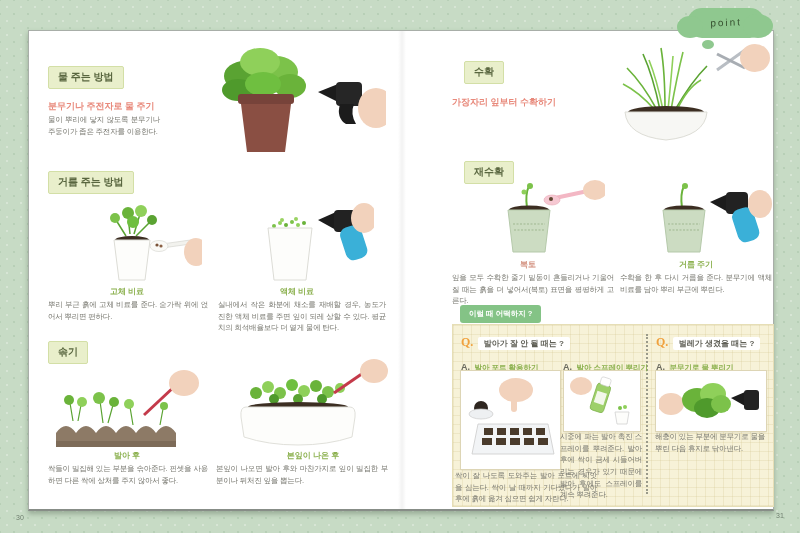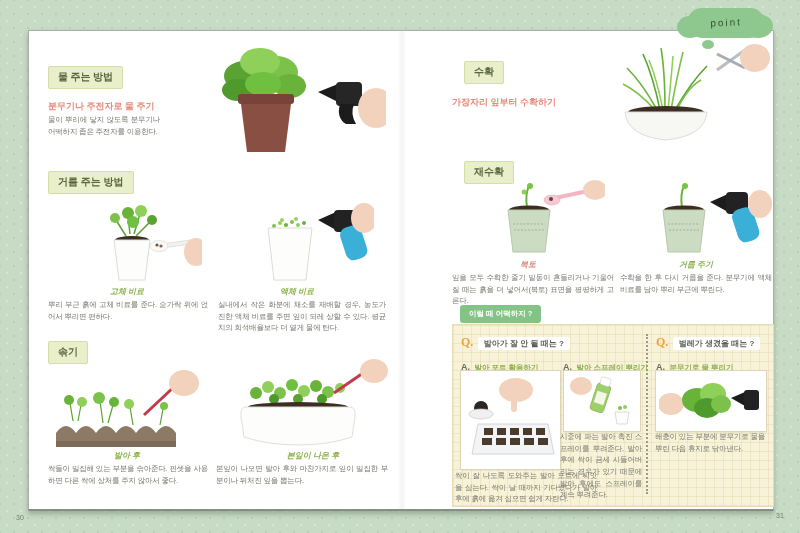--- a/index.html
+++ b/index.html
@@ -59,7 +59,7 @@
   </div>
   <div class="cloud-tail" style="left:702px;top:40px;"></div>
 
-  <div class="abs section-label" style="left:48px;top:66px;font-family:Liberation Serif, serif;">물 주는 방법</div>
+  <div class="abs section-label" style="left:48px;top:66px;">물 주는 방법</div>
 
   <div class="abs photo" style="left:148px;top:42px;width:238px;height:114px;">
     <svg viewBox="0 0 238 114" preserveAspectRatio="xMidYMid meet">

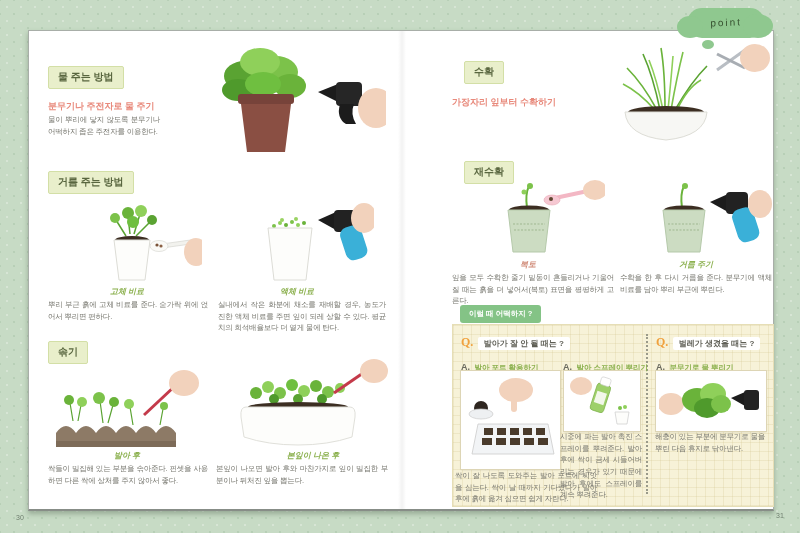--- a/index.html
+++ b/index.html
@@ -85,7 +85,7 @@
   </div>
 
   <div class="abs subhead-pink" style="left:48px;top:100px;">분무기나 주전자로 물 주기</div>
-  <div class="abs body-text" style="left:48px;top:114px;width:112px;">물이 뿌리에 닿지 않도록 분무기나 어떡하지 좁은 주전자를 이용한다.</div>
+  <div class="abs body-text" style="left:48px;top:114px;width:112px;">물이 뿌리에 닿지 않도록 분무기나 주둥이가 좁은 주전자를 이용한다.</div>
 
   <div class="abs section-label" style="left:48px;top:171px;">거름 주는 방법</div>
 

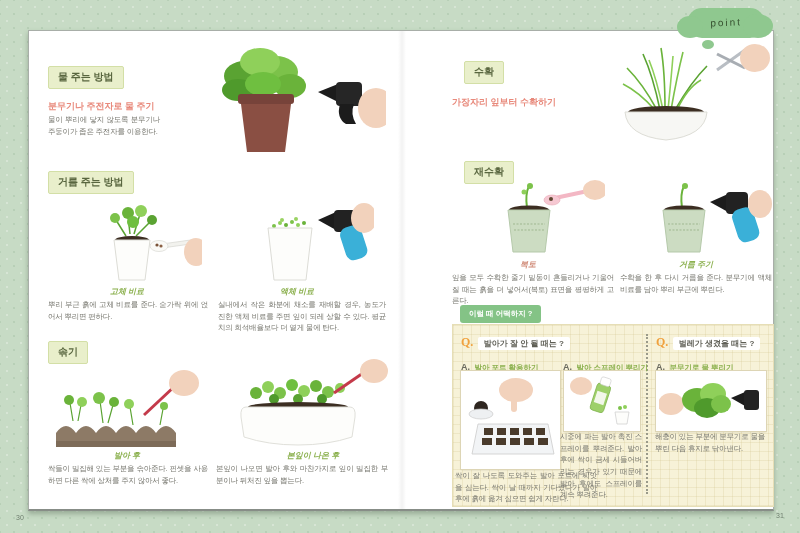--- a/index.html
+++ b/index.html
@@ -18,7 +18,7 @@
     font-weight:bold;font-size:10px;padding:3px 9px 4px;border-radius:2px;white-space:nowrap;}
   .subhead-pink{color:#e8897b;font-weight:bold;font-size:9px;white-space:nowrap;}
   .body-text{color:#77776f;font-size:7.5px;line-height:1.55;letter-spacing:-.2px;text-align:justify;}
-  .caption{font-weight:bold;font-size:8px;text-align:center;font-style:italic;}
+  .caption{font-weight:bold;font-size:8px;text-align:center;}
   .cap-green{color:#8cb14f;}
   .cap-pink{color:#d08a77;}
   .photo{overflow:hidden;}

